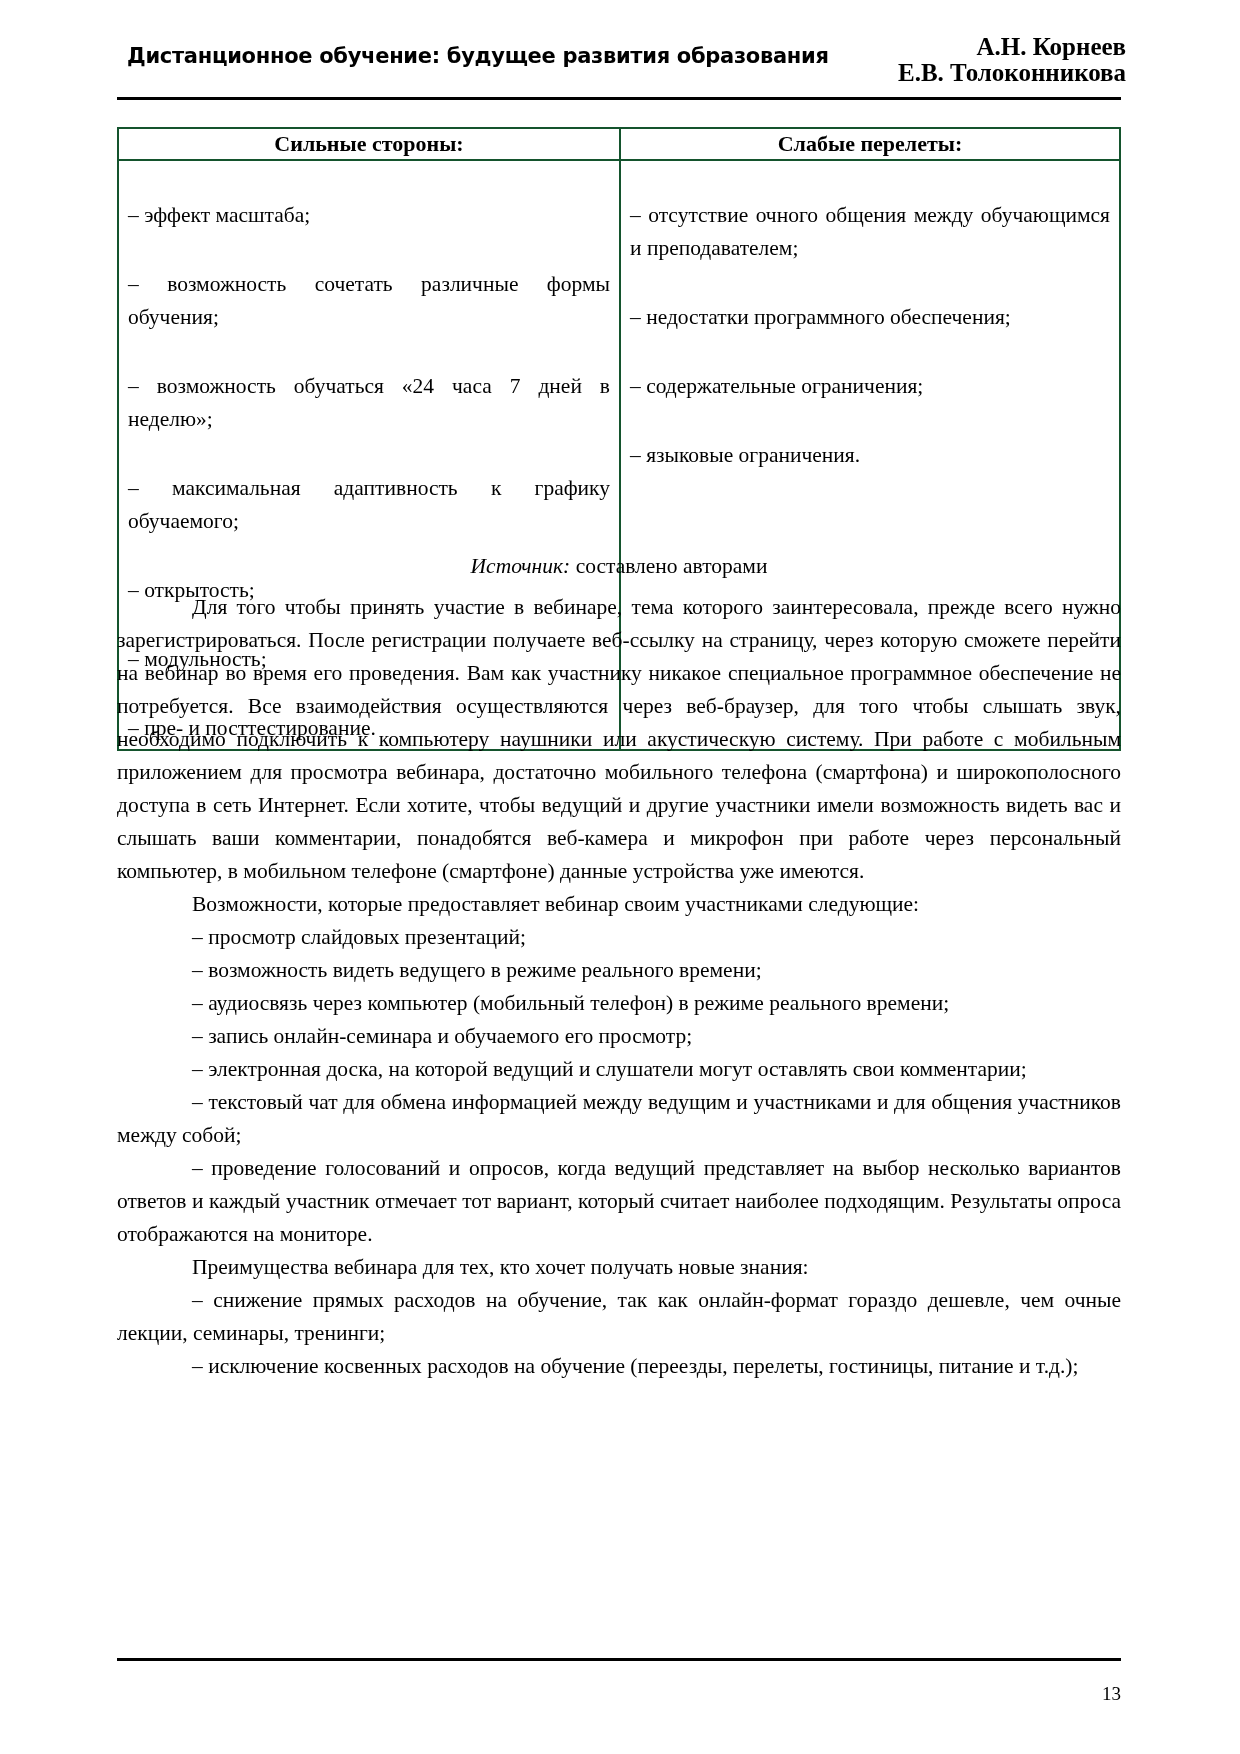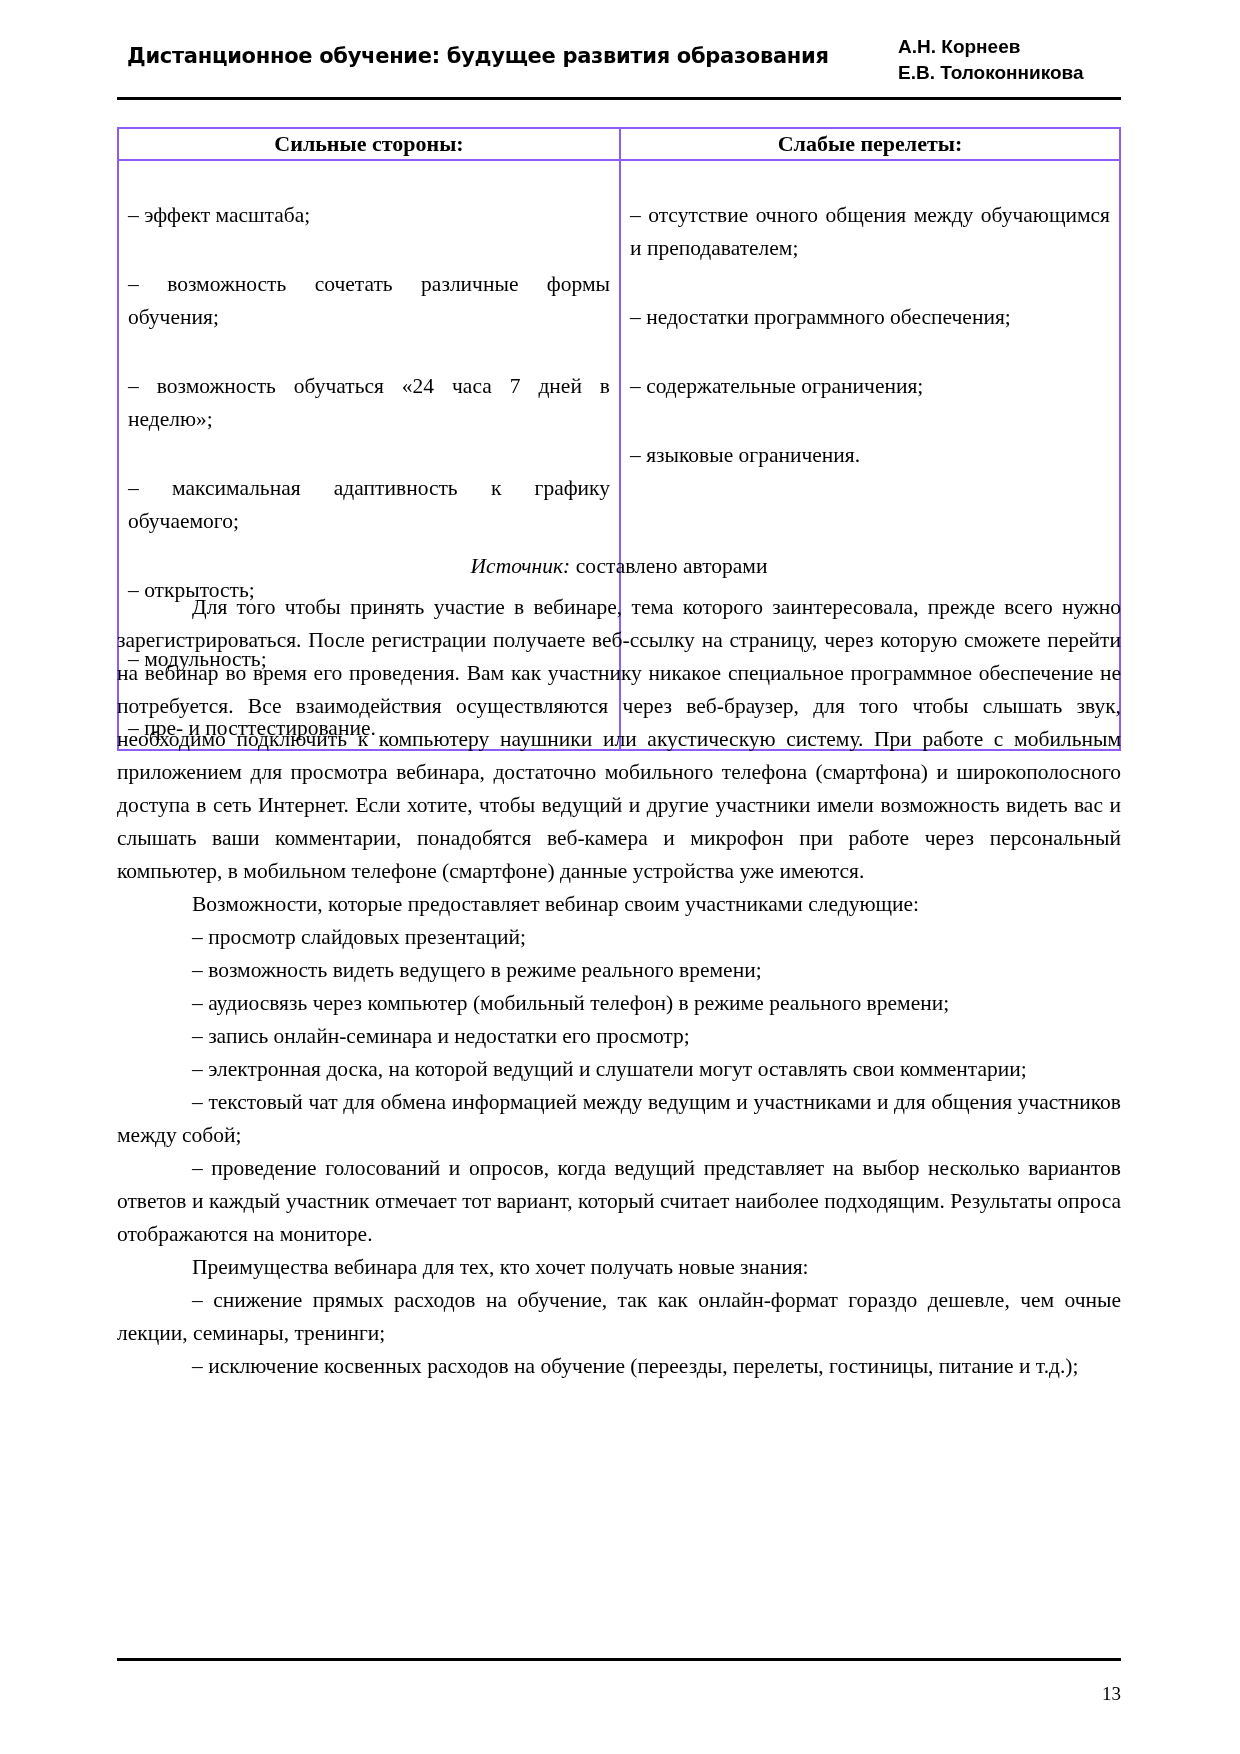--- a/index.html
+++ b/index.html
@@ -14,8 +14,8 @@
   }
   .hdr-authors {
     position: absolute; left: 898px; top: 34px;
-    font-family: Liberation Sans, sans-serif; font-weight: bold; font-size: 19px;
-    line-height: 26px; white-space: nowrap;
+    font-family: Liberation Serif, serif; font-weight: bold; font-size: 25px;
+    line-height: 26px; white-space: nowrap; text-align: right;
   }
   .hdr-rule { position: absolute; left: 117px; top: 97px; width: 1004px; height: 3px; background: #000; }
 

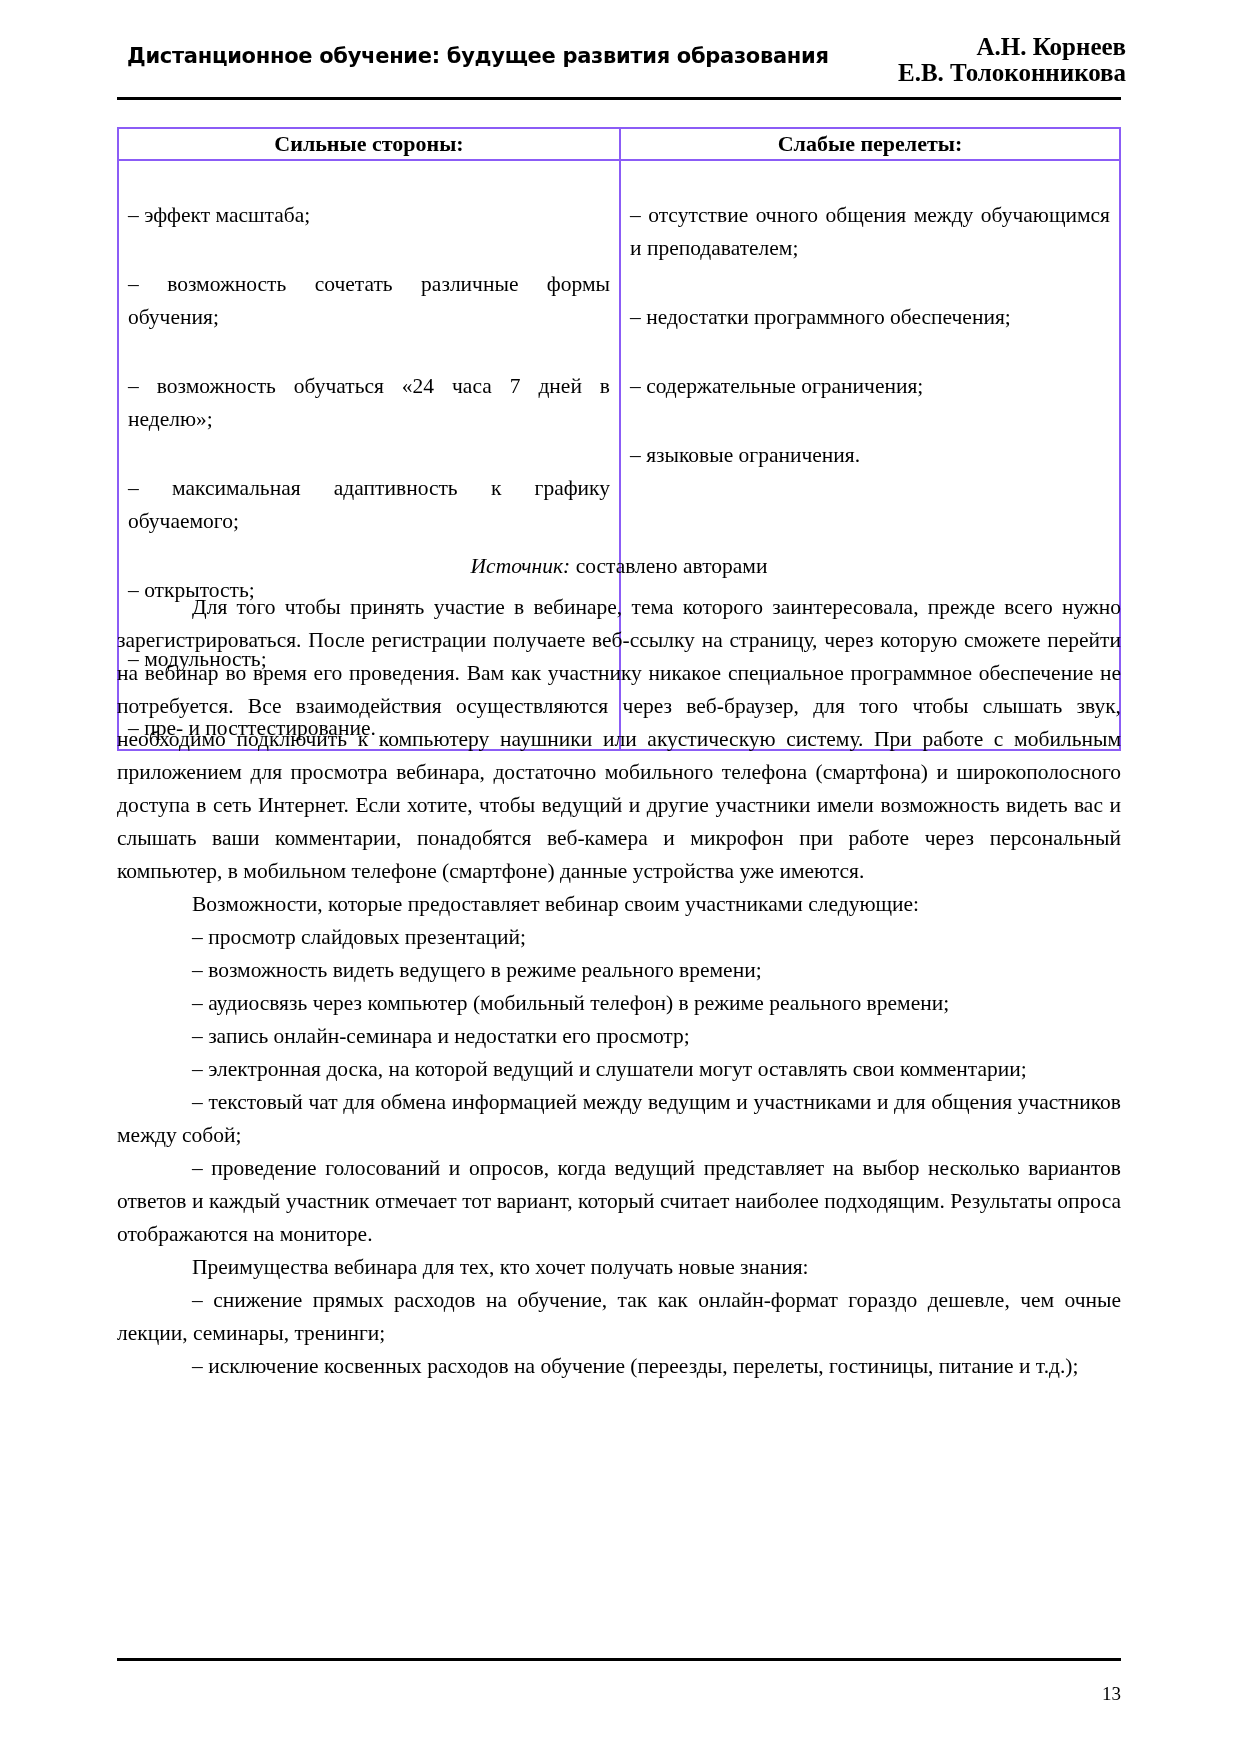--- a/index.html
+++ b/index.html
@@ -25,7 +25,7 @@
     border-collapse: collapse; table-layout: fixed;
     font-family: "Liberation Serif", serif; font-size: 21.5px;
   }
-  .swot th, .swot td { border: 2px solid #8b5cf6; vertical-align: top; }
+  .swot th, .swot td { border: 2px solid #14532d; vertical-align: top; }
   .swot th {
     font-weight: bold; text-align: center; height: 30px; padding: 0 8px; font-size: 22px; line-height: 30px;
   }

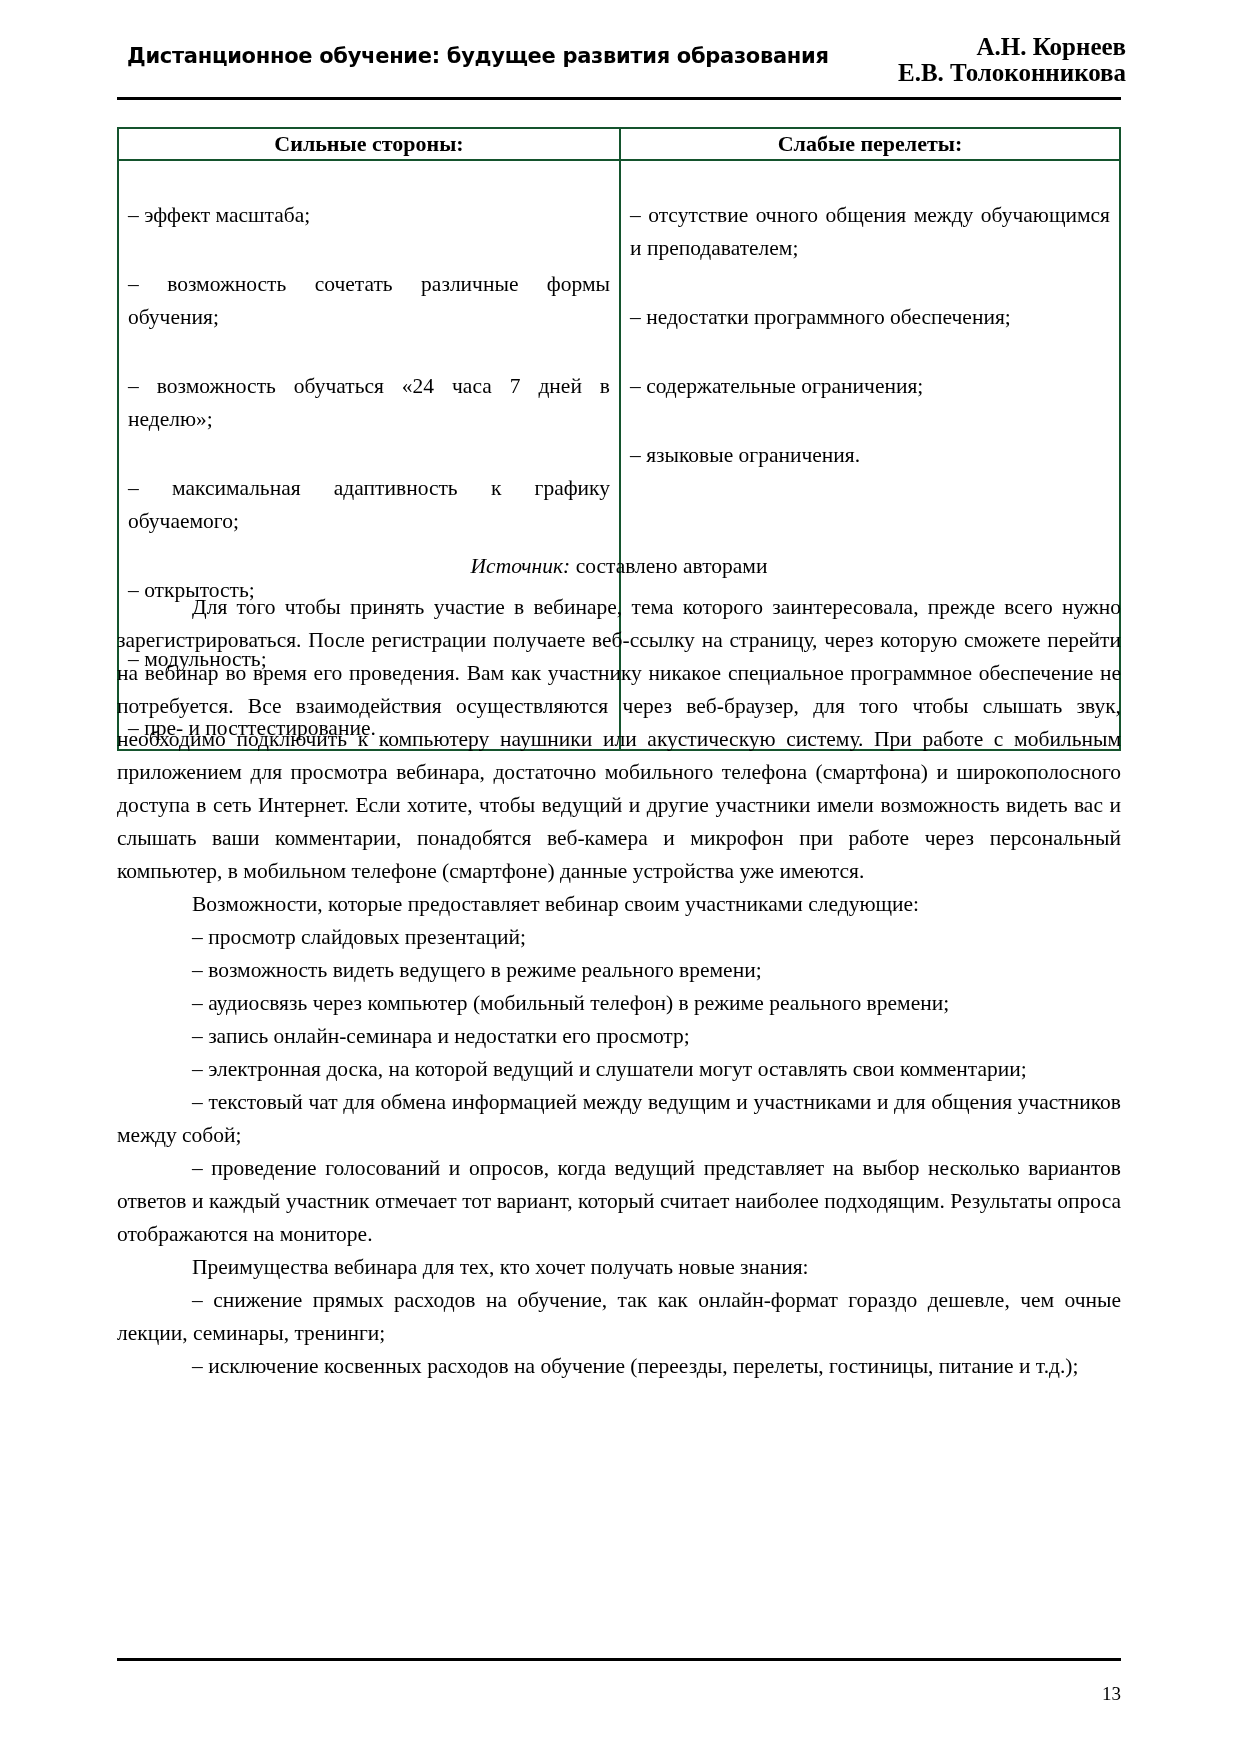--- a/index.html
+++ b/index.html
@@ -107,7 +107,7 @@
     <p>– просмотр слайдовых презентаций;</p>
     <p>– возможность видеть ведущего в режиме реального времени;</p>
     <p>– аудиосвязь через компьютер (мобильный телефон) в режиме реального времени;</p>
-    <p>– запись онлайн-семинара и недостатки его просмотр;</p>
+    <p>– запись онлайн-семинара и обучаемого его просмотр;</p>
     <p>– электронная доска, на которой ведущий и слушатели могут оставлять свои комментарии;</p>
     <p>– текстовый чат для обмена информацией между ведущим и участниками и для общения участников между собой;</p>
     <p>– проведение голосований и опросов, когда ведущий представляет на выбор несколько вариантов ответов и каждый участник отмечает тот вариант, который считает наиболее подходящим. Результаты опроса отображаются на мониторе.</p>

